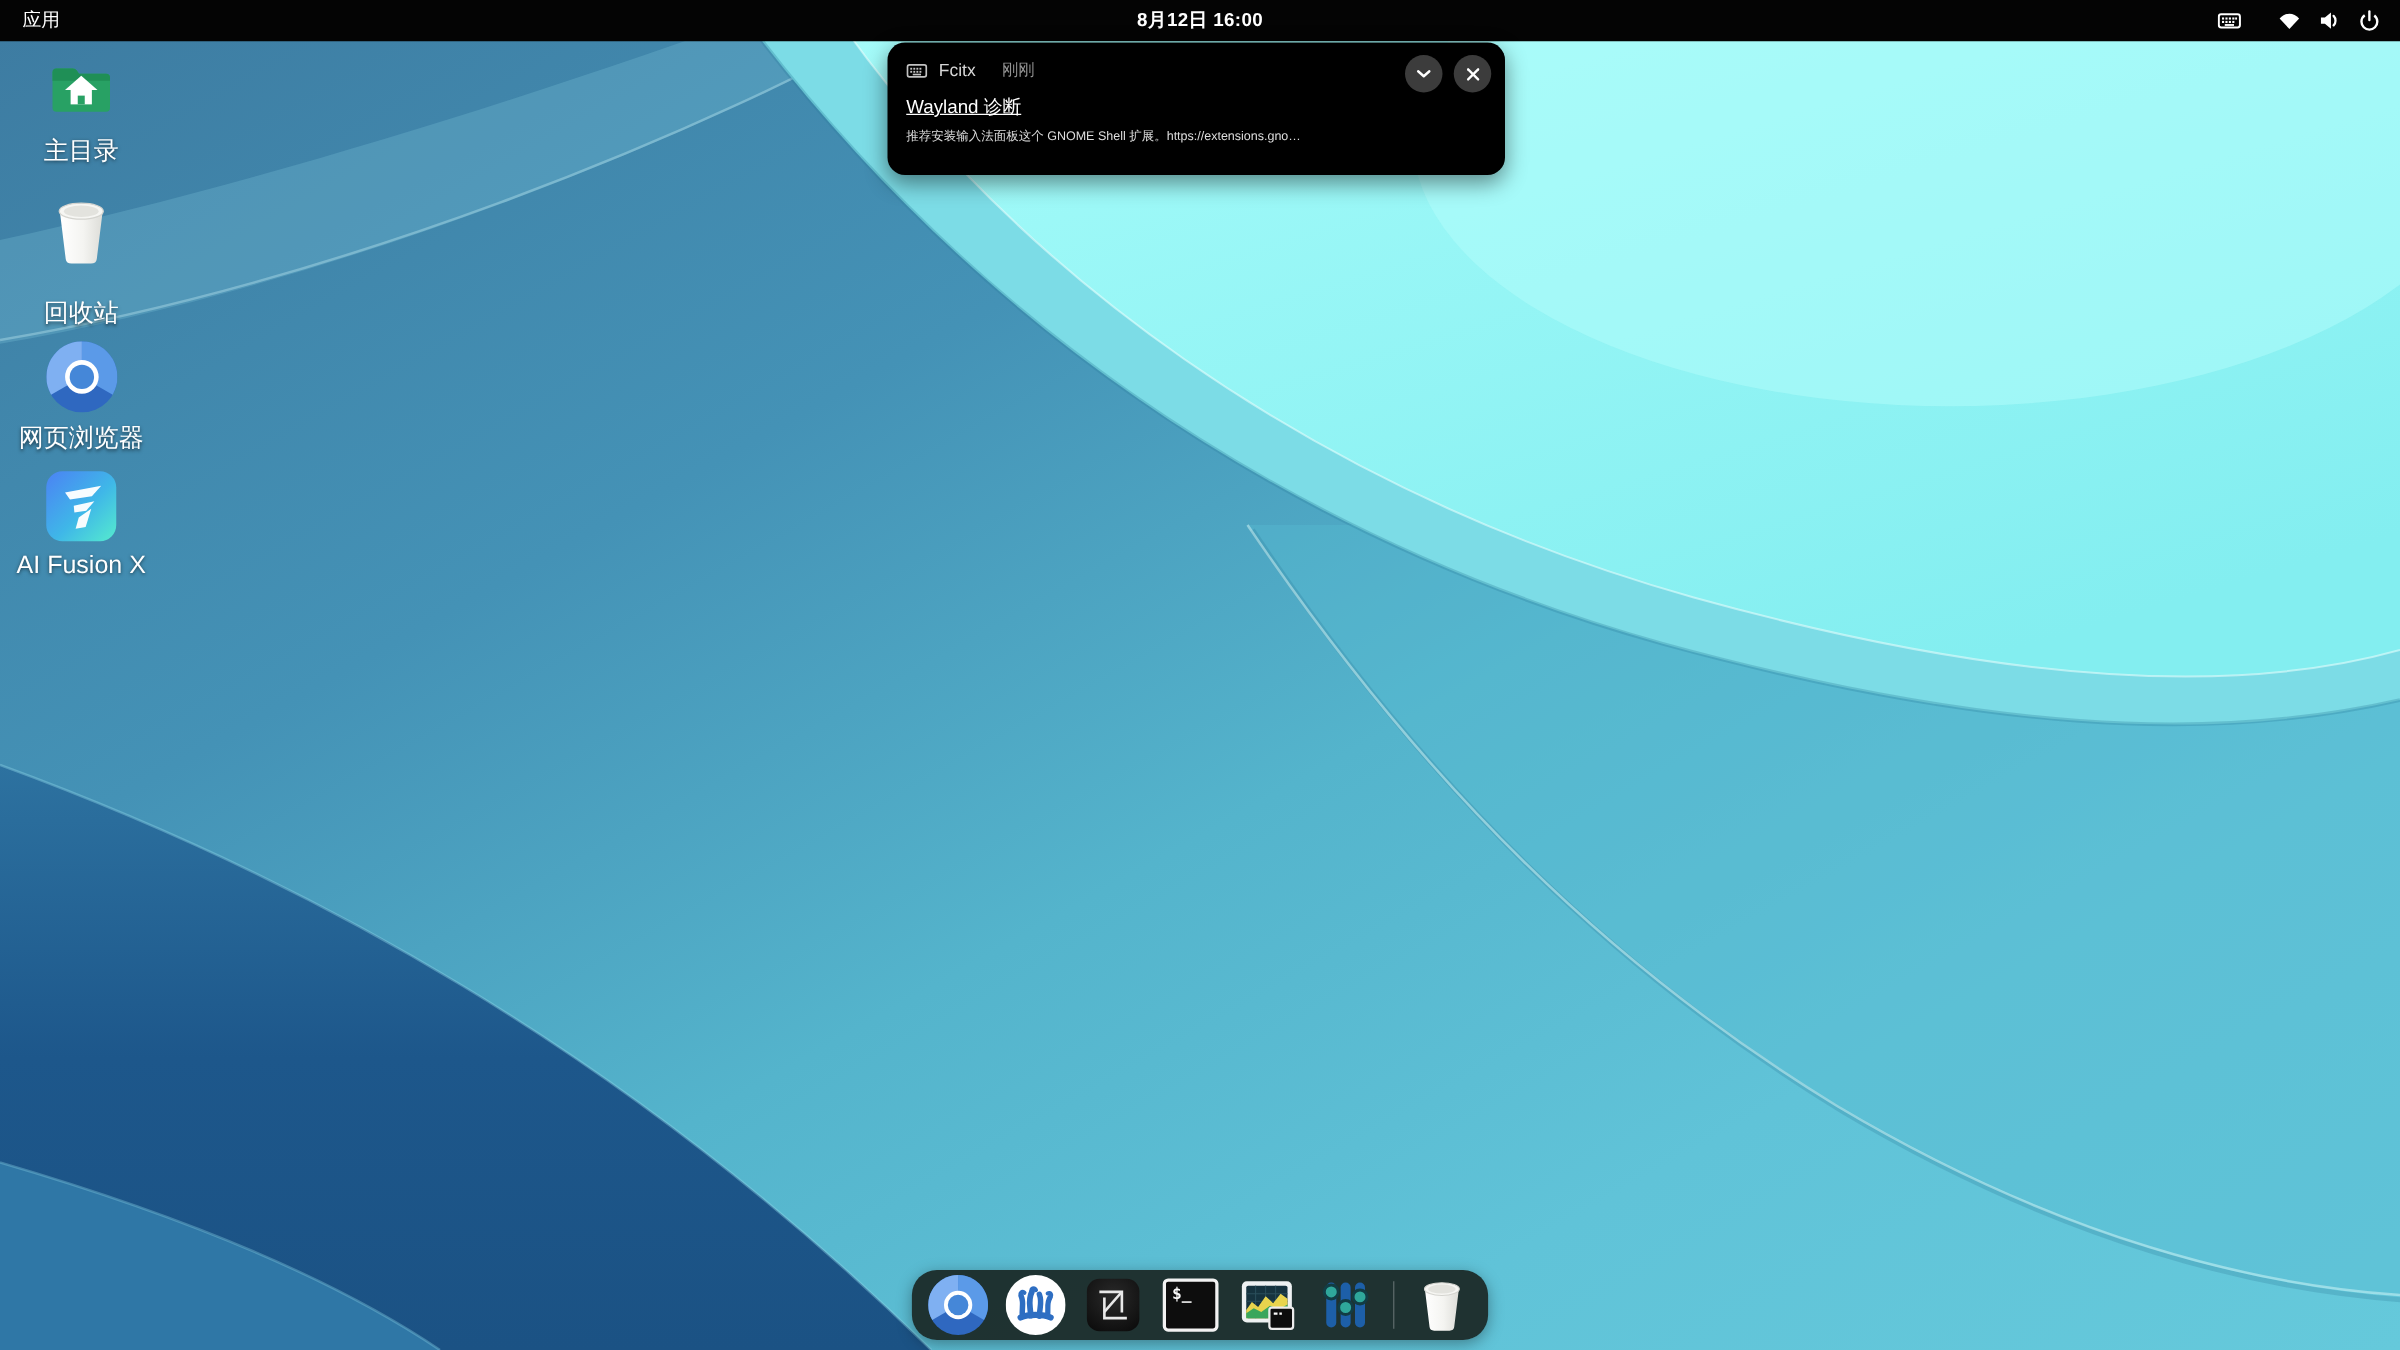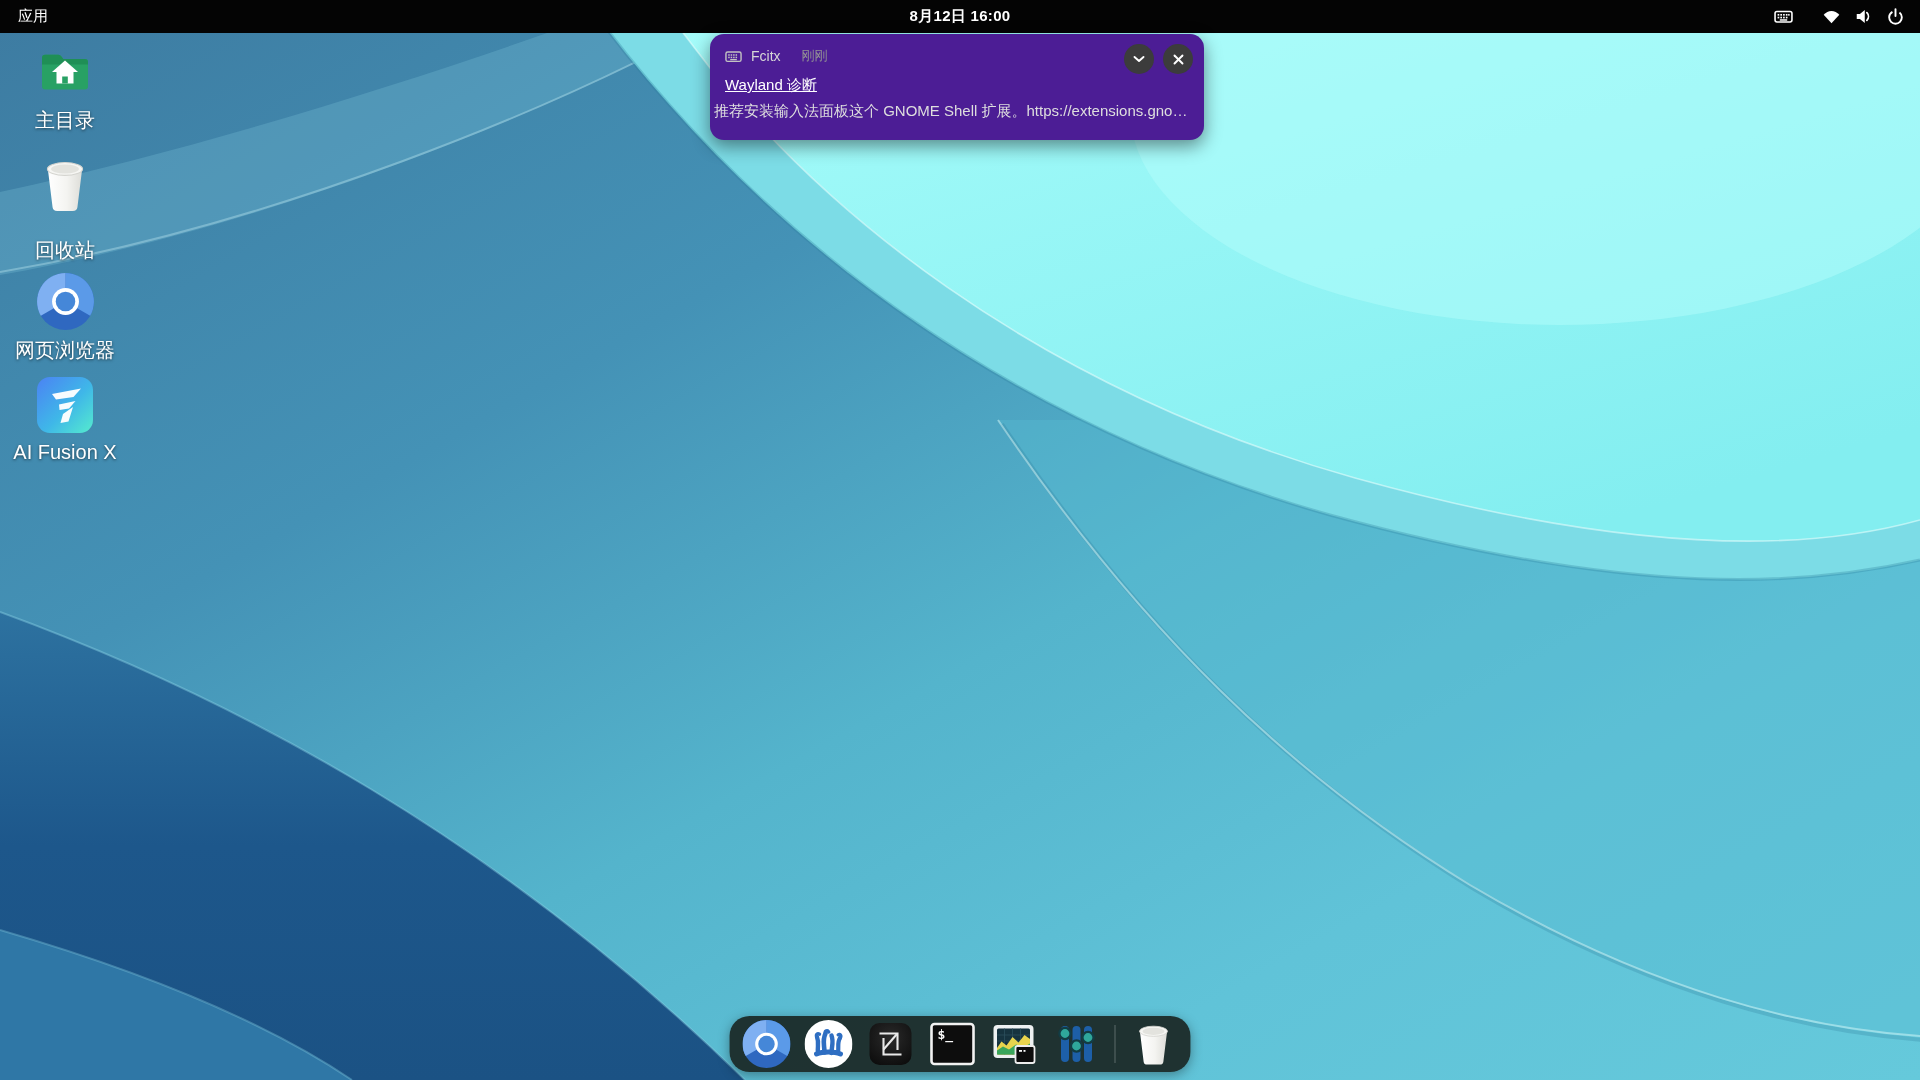--- a/index.html
+++ b/index.html
@@ -24,7 +24,7 @@
   
   .notification{
     position:absolute;left:710px;top:34px;width:494px;height:106px;
-    background:#4c1d95;border-radius:14px;z-index:20;color:#fff;
+    background:#000000;border-radius:14px;z-index:20;color:#fff;
     box-shadow:0 6px 18px rgba(0,0,0,.45);
   }
   .notif-header{display:flex;align-items:center;gap:9px;padding:13px 14px 0 15px;}

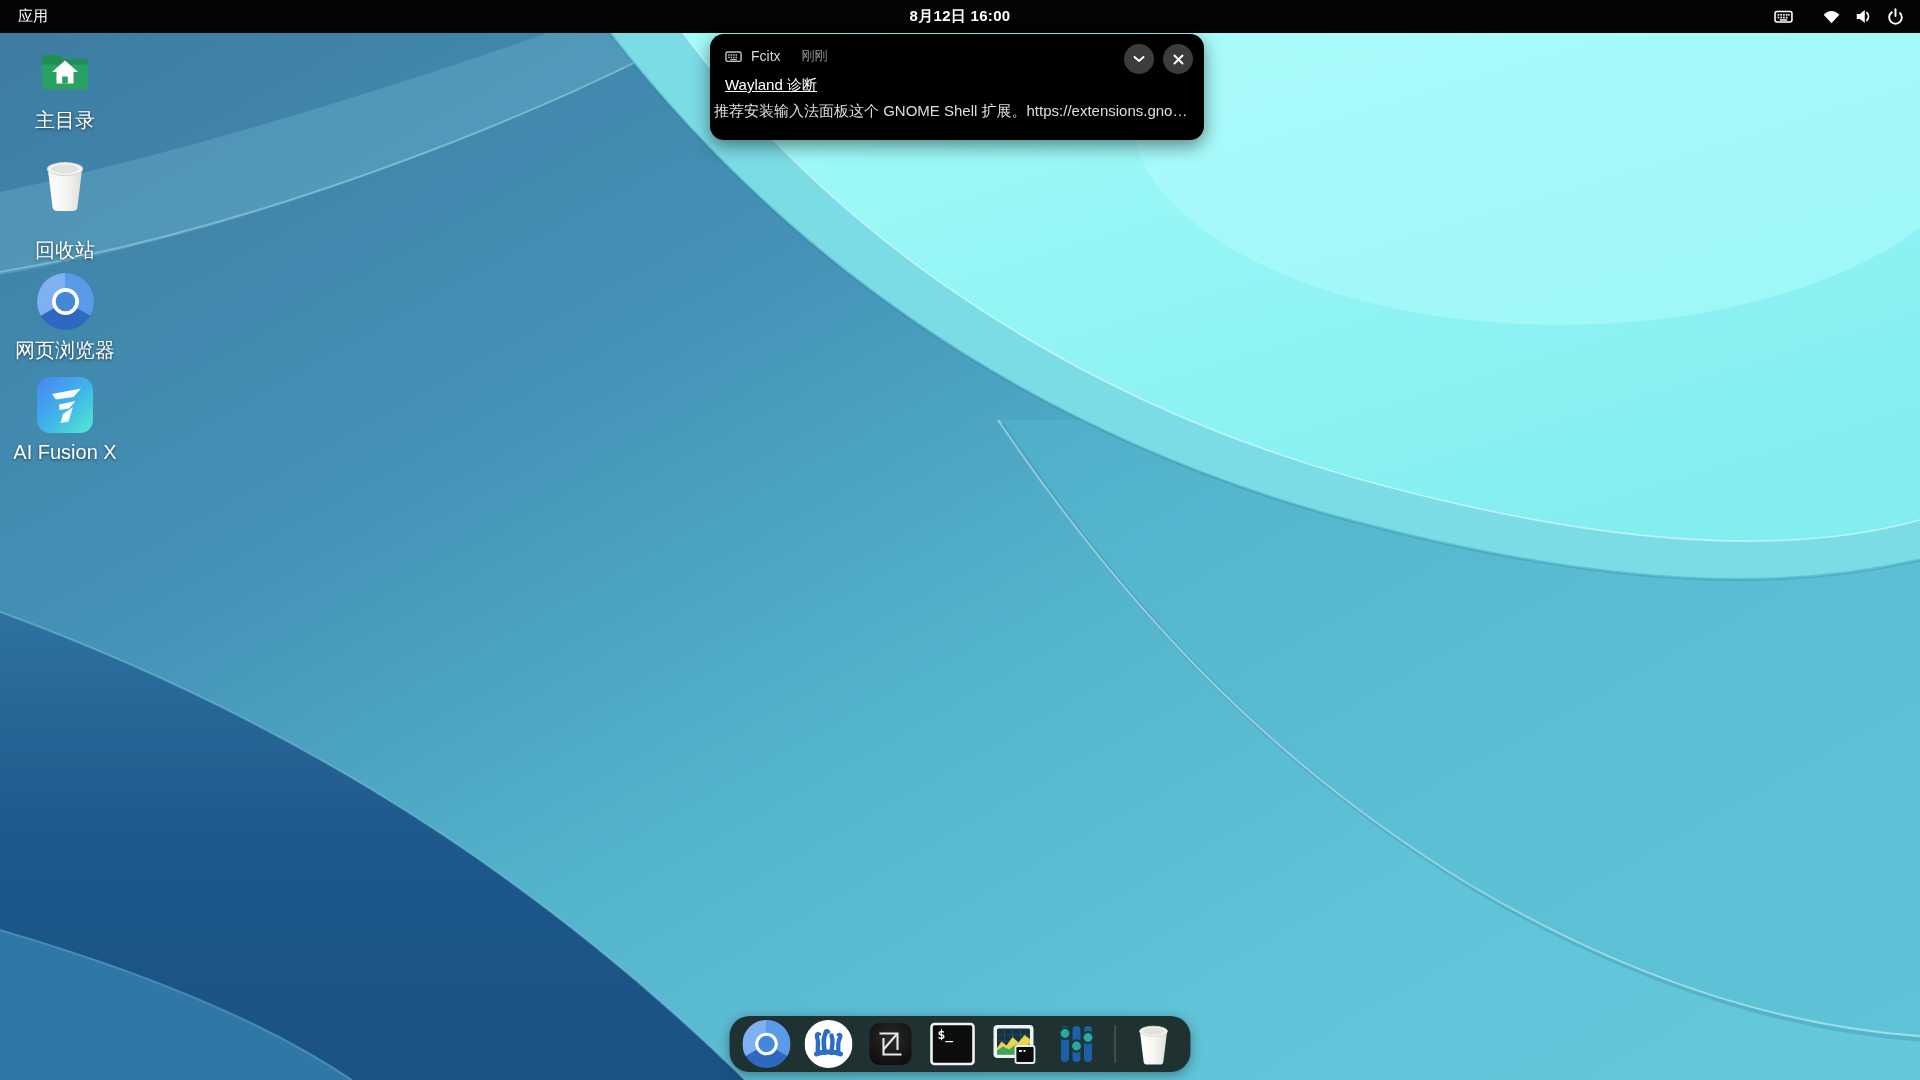--- a/index.html
+++ b/index.html
@@ -36,7 +36,7 @@
     display:flex;align-items:center;justify-content:center;cursor:pointer;padding:0;
   }
   .notif-title{padding:11px 15px 0;font-size:15px;color:#ffffff;text-decoration:underline;}
-  .notif-body{padding:7px 4px 0;font-size:15px;color:#dedede;white-space:nowrap;overflow:hidden;}
+  .notif-body{padding:7px 15px 0;font-size:10px;color:#dedede;white-space:nowrap;overflow:hidden;}
   
   .desktop-item{
     position:absolute;left:4px;width:122px;display:flex;flex-direction:column;

